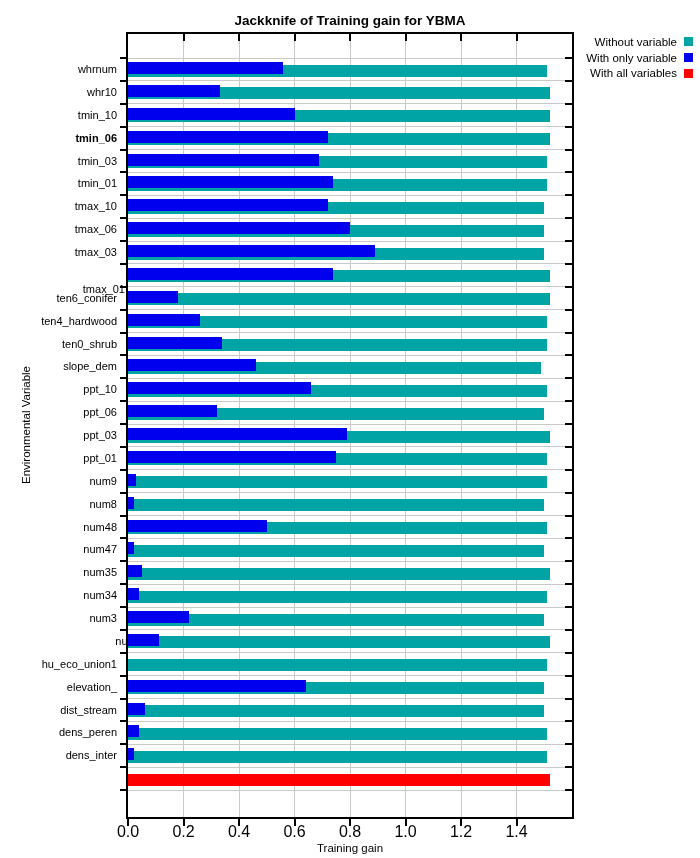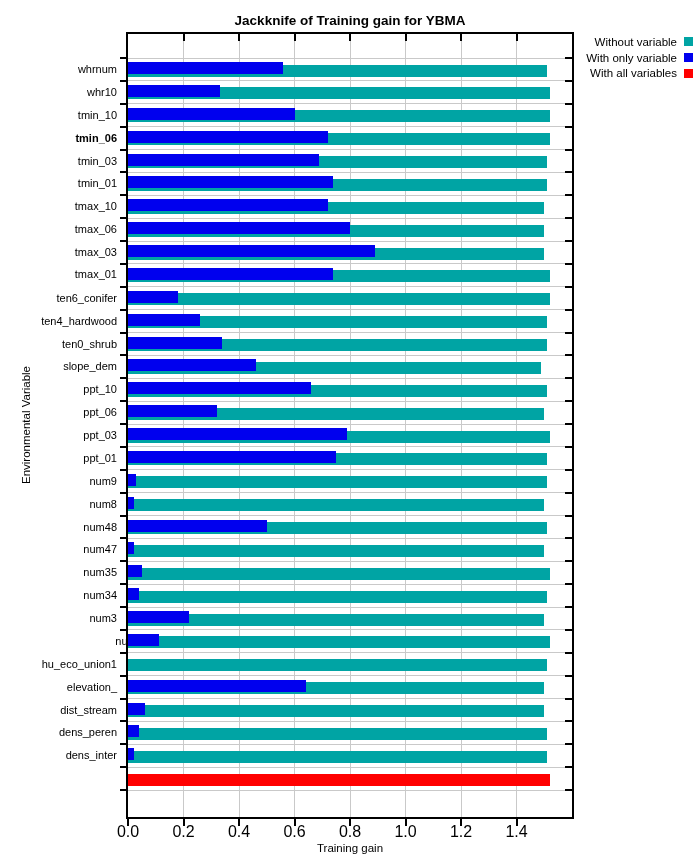--- a/index.html
+++ b/index.html
@@ -260,7 +260,7 @@
     <div class="ylab" style="top: 199.25px;">tmax_10</div>
     <div class="ylab" style="top: 222.125px;">tmax_06</div>
     <div class="ylab" style="top: 245px;">tmax_03</div>
-    <div class="ylab" style="top: 267px;">tmax_01</div>
+    <div class="ylab" style="top: 282px; margin-left: 8px;">tmax_01</div>
     <div class="ylab" style="top: 290.75px;">ten6_conifer</div>
     <div class="ylab" style="top: 313.625px;">ten4_hardwood</div>
     <div class="ylab" style="top: 336.5px;">ten0_shrub</div>

